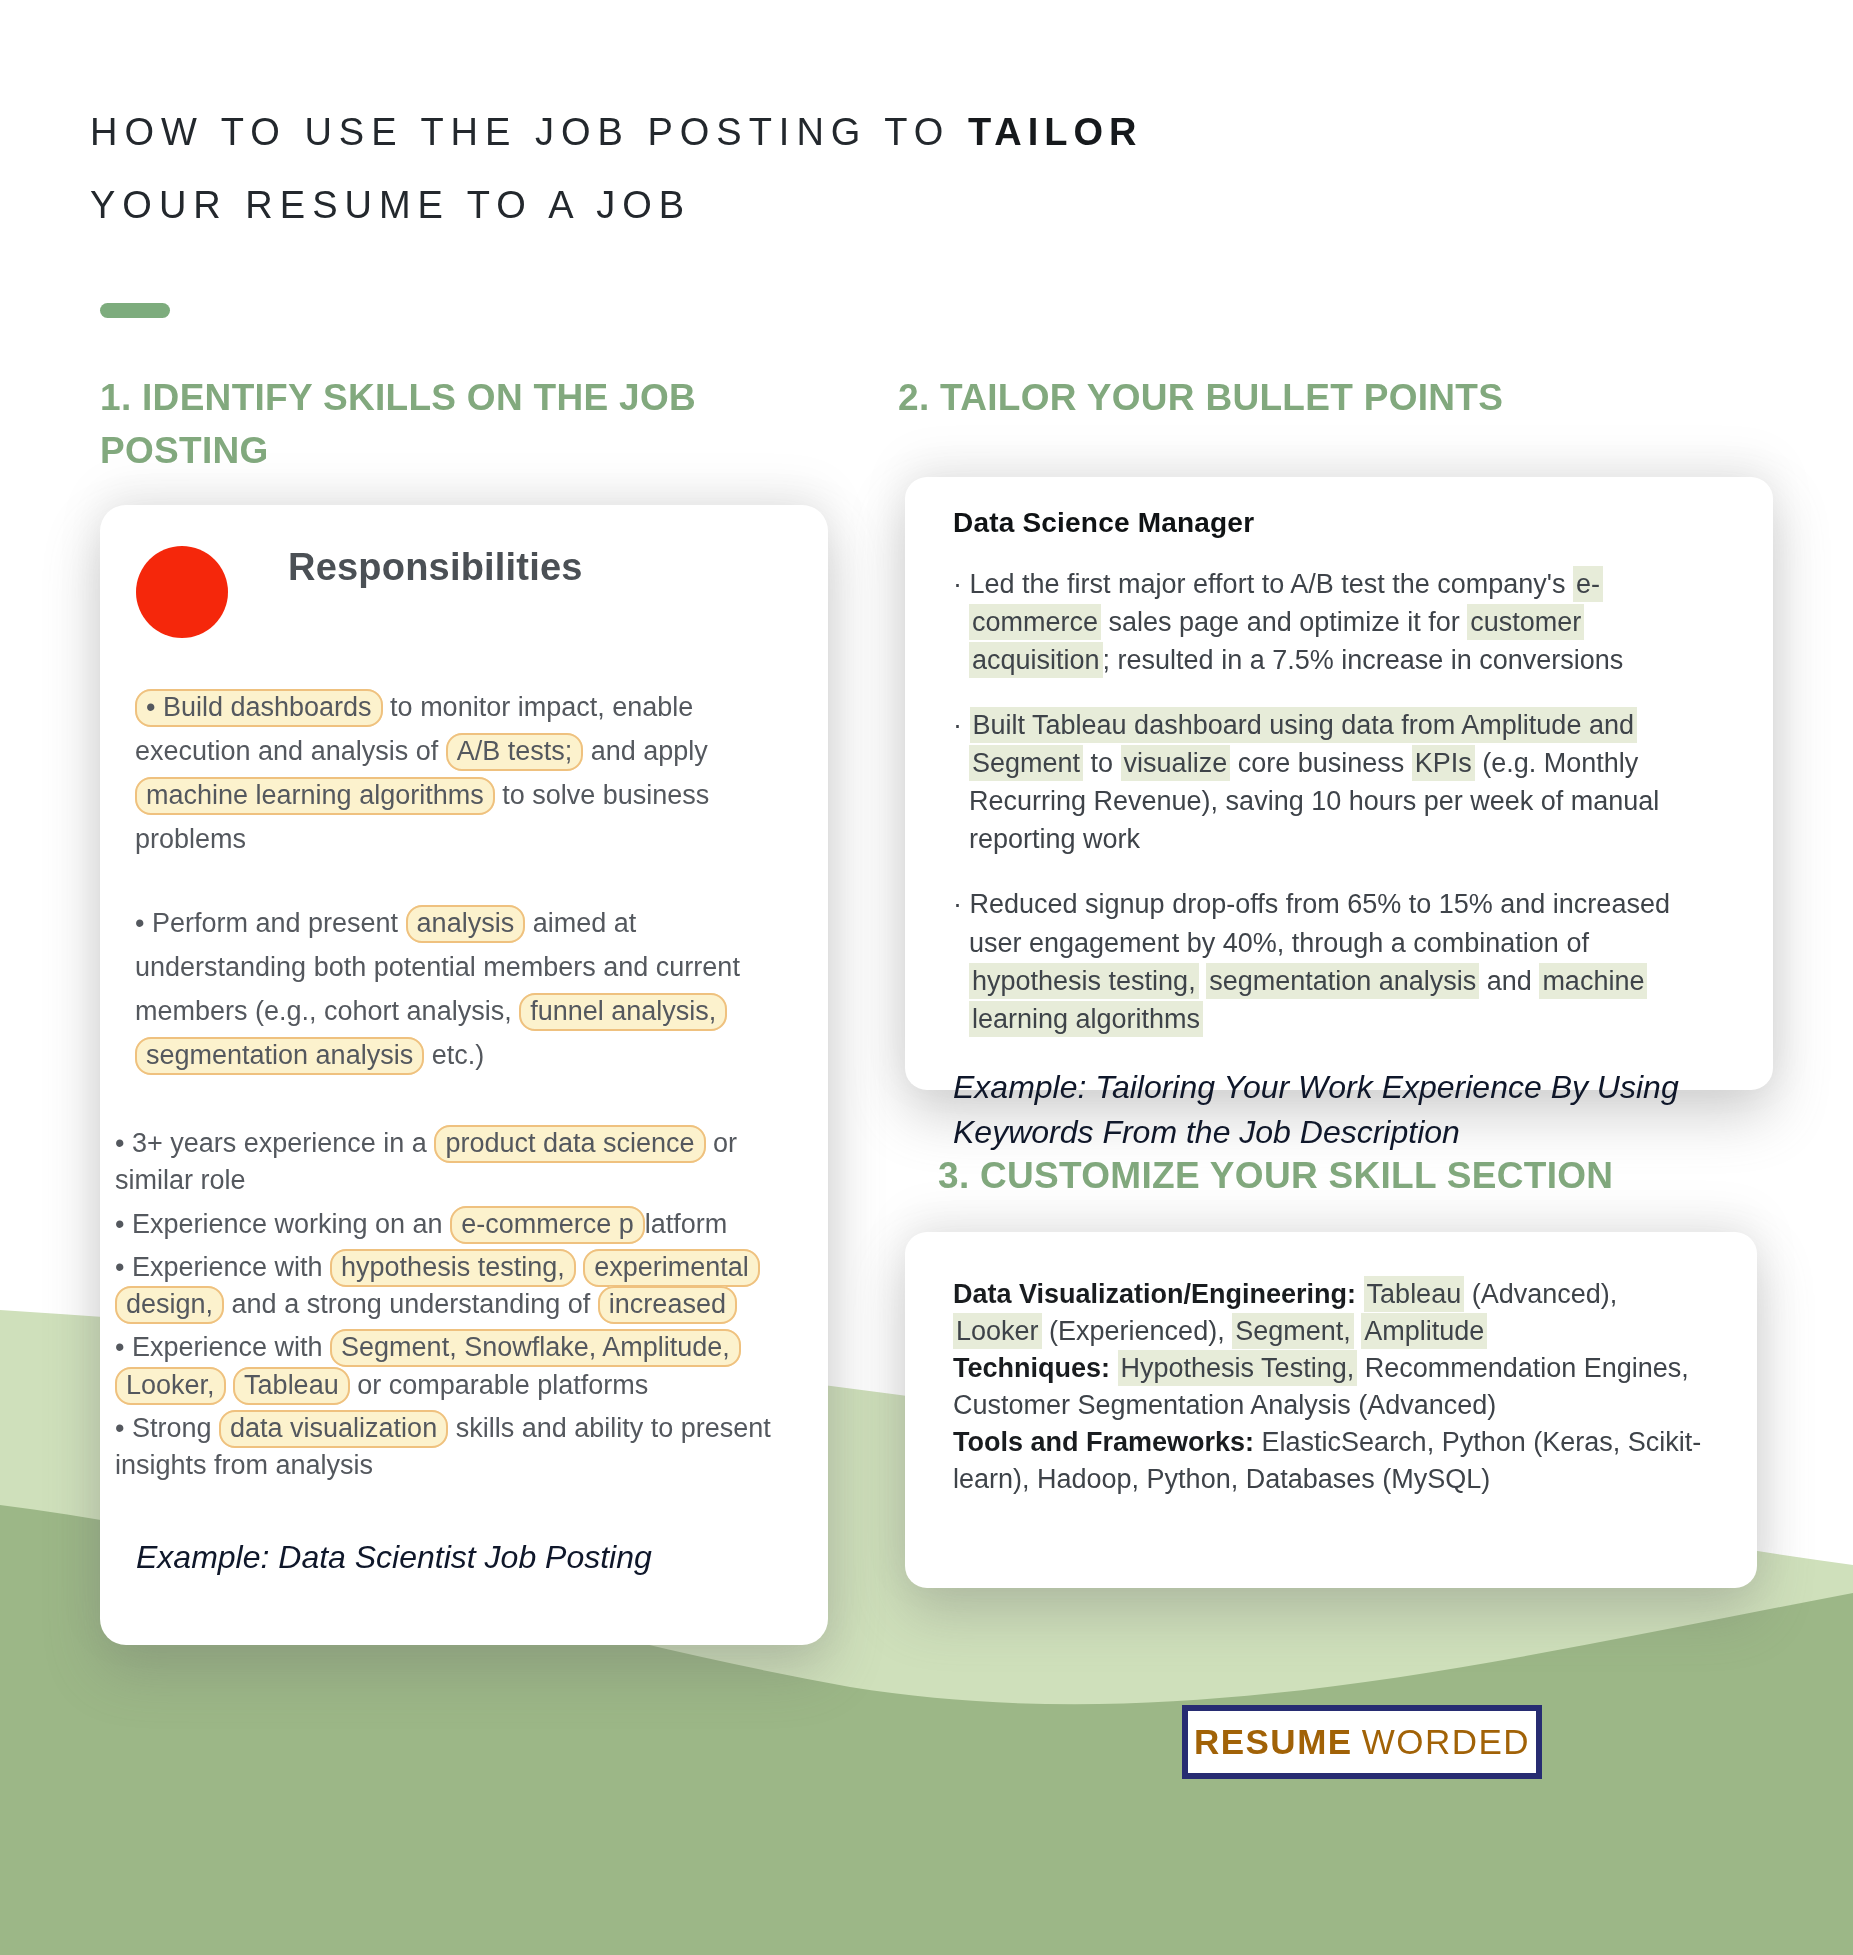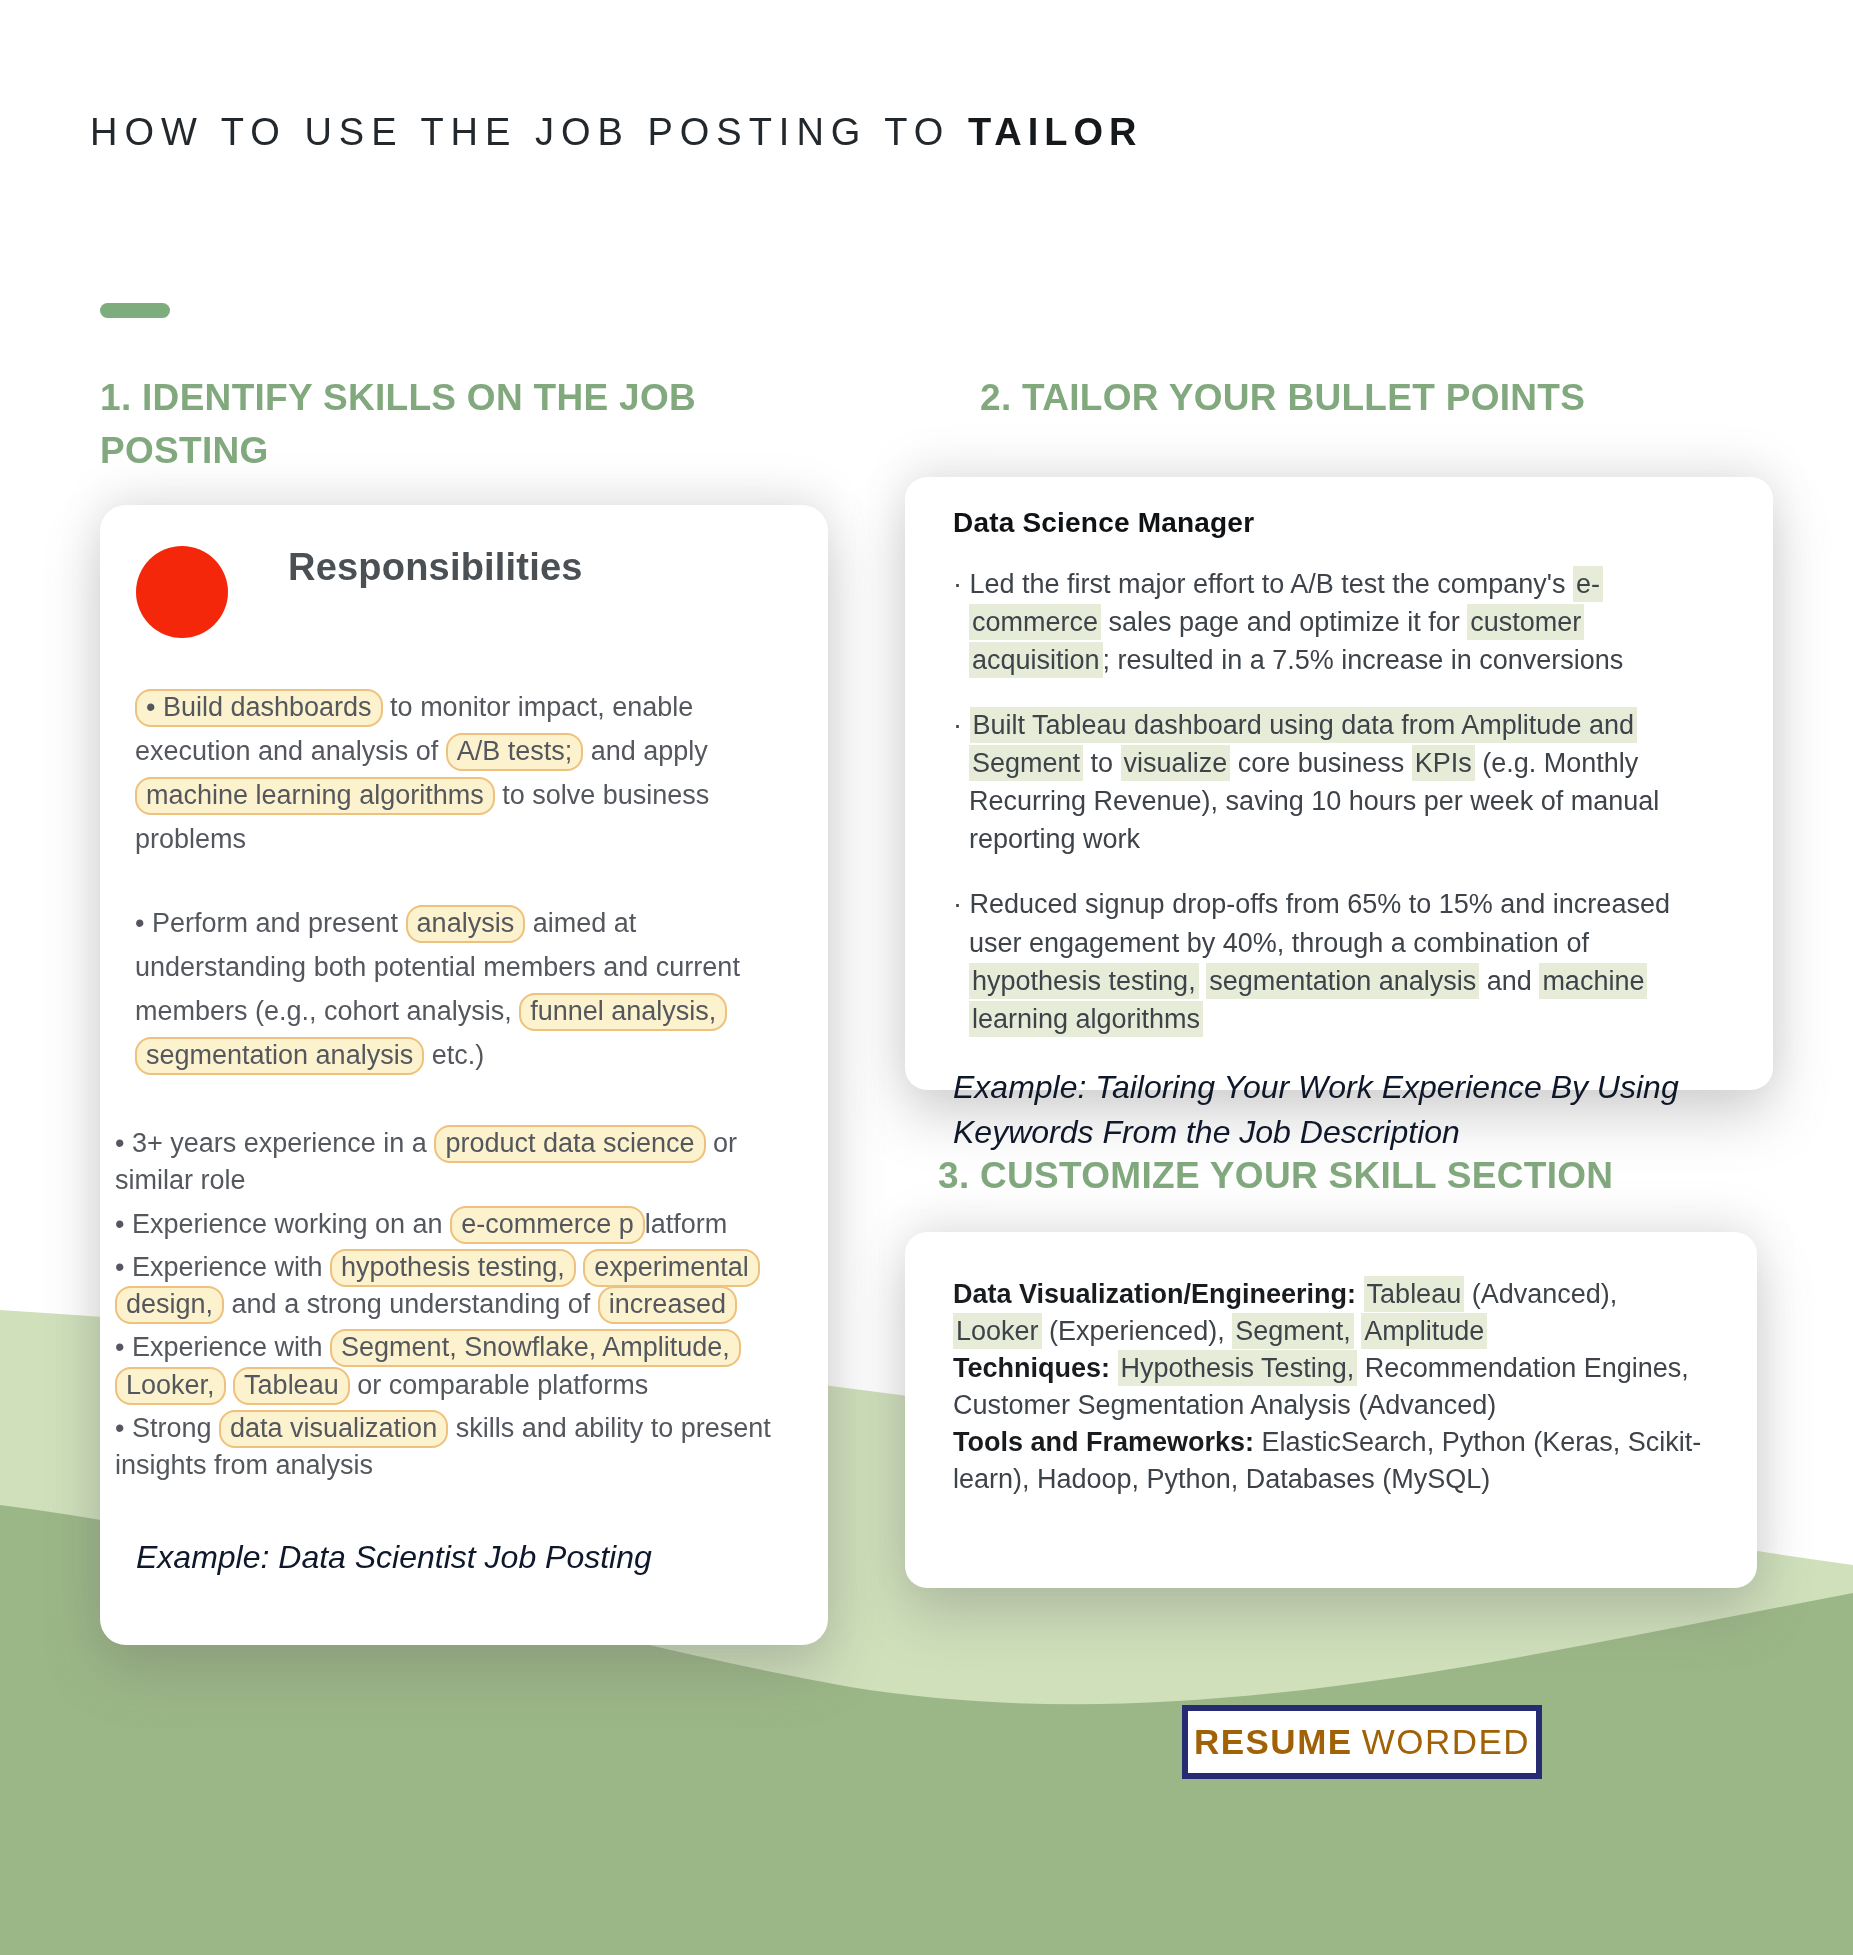--- a/index.html
+++ b/index.html
@@ -77,6 +77,7 @@
 
   <div class="title">
     <div><span>HOW TO USE THE JOB POSTING TO </span><b>TAILOR</b></div>
+    <div>YOUR RESUME TO A JOB</div>
   </div>
 
   <div class="dash"></div>

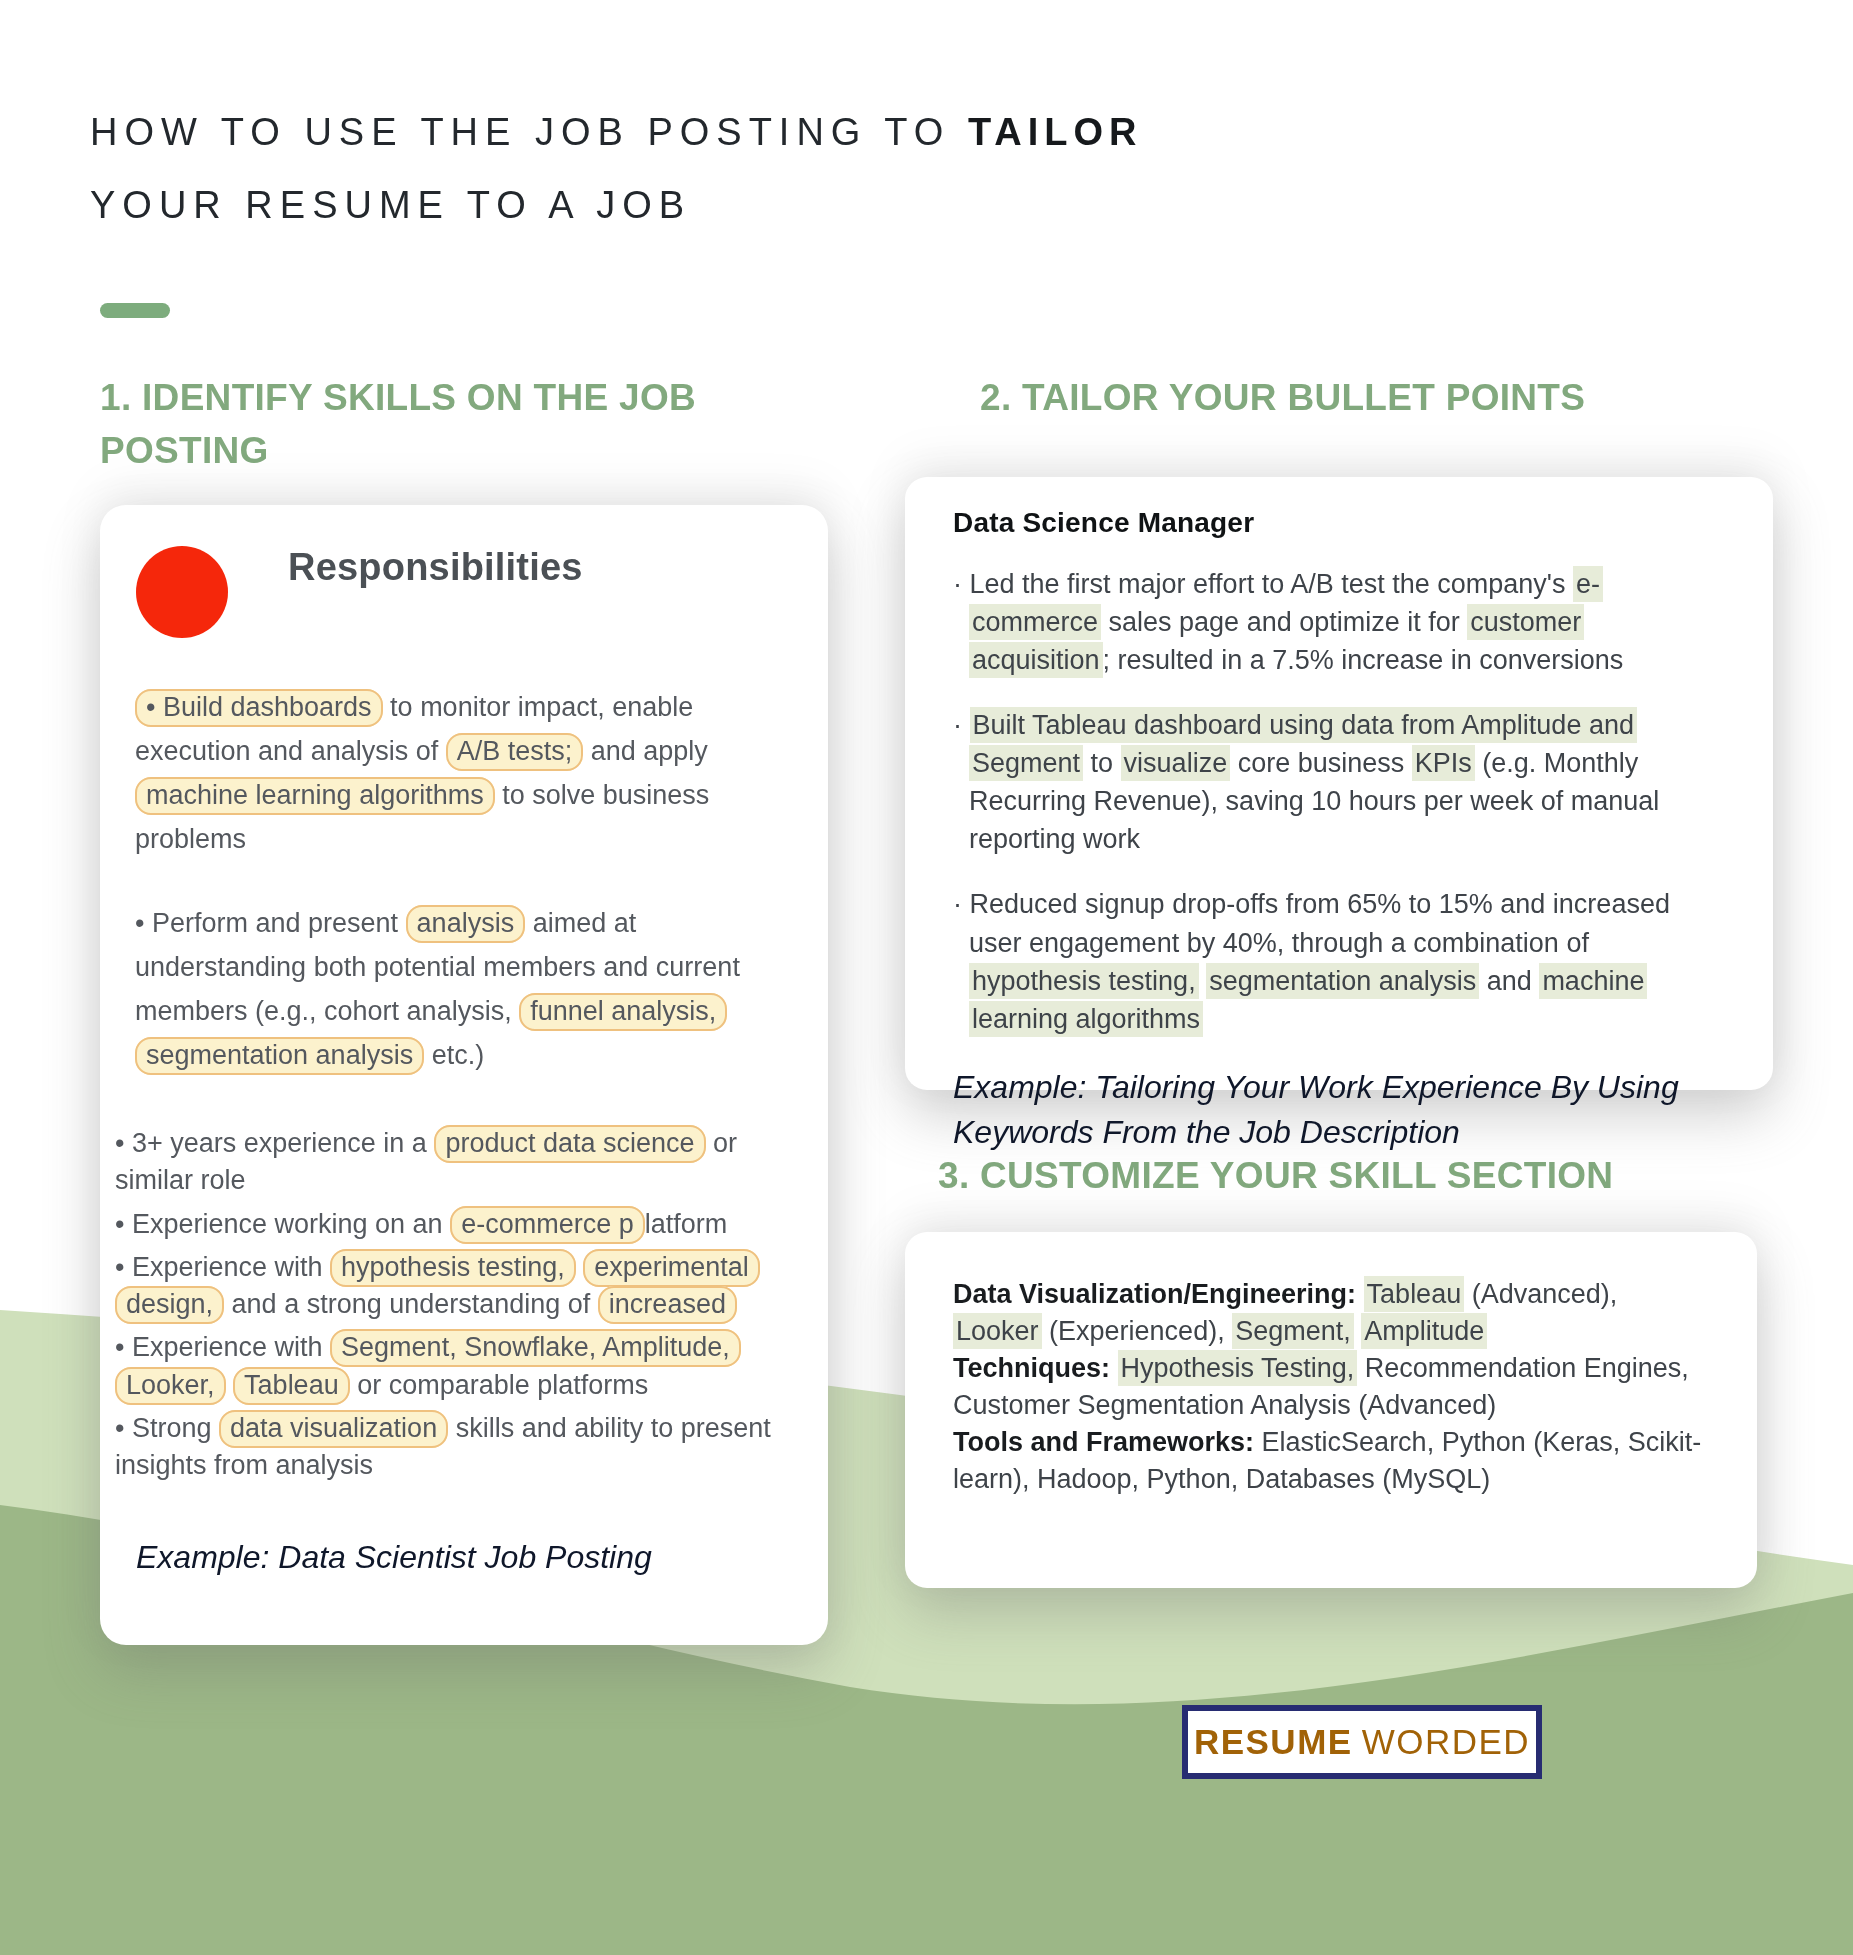--- a/index.html
+++ b/index.html
@@ -19,7 +19,7 @@
   .sec-head{position:absolute;margin:0;font-size:37px;font-weight:700;color:#82a97e;
     line-height:1.42;letter-spacing:.3px;}
   #h1{left:100px;top:372px;width:640px;}
-  #h2{left:980px;top:372px;width:760px;}
+  #h2{left:898px;top:372px;width:760px;}
   #h3{left:938px;top:1150px;width:820px;}
 
   .card{position:absolute;background:#ffffff;box-sizing:border-box;

